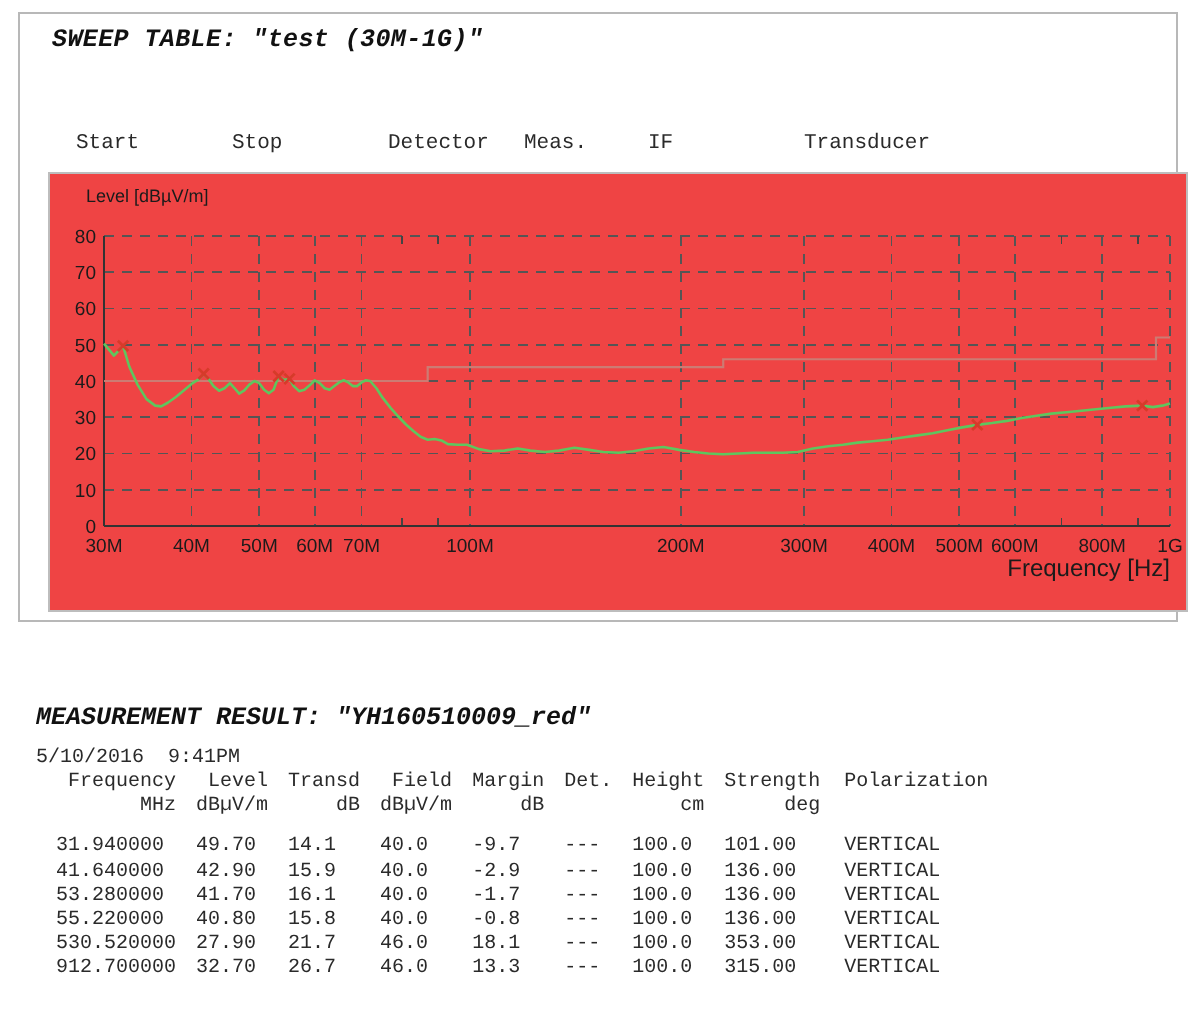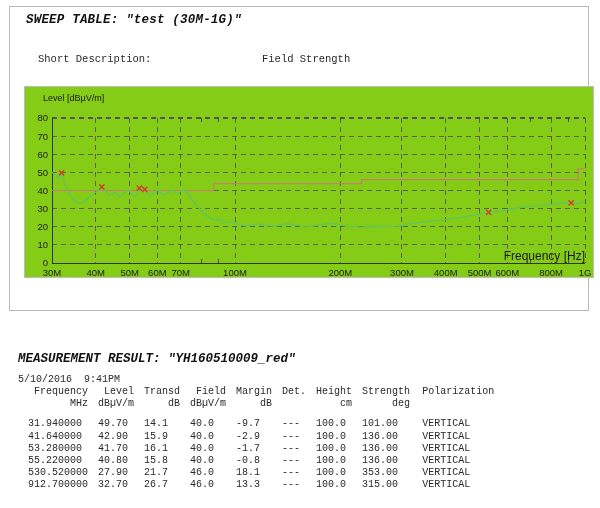--- a/index.html
+++ b/index.html
@@ -192,7 +192,6 @@
     <div class="sweep-title">SWEEP TABLE: "test (30M-1G)"</div>
 
     <div class="sweep-grid">
-      <span class="sweep-row"><span class="c1">Short Description:</span><span class="c2"></span><span class="c3"></span><span>Field Strength</span></span>
 
       <span class="sweep-row"><span class="c1">Start</span><span class="c2">Stop</span><span class="c3">Detector</span><span class="c4">Meas.</span><span class="c5">IF</span><span class="c6">Transducer</span></span>
 

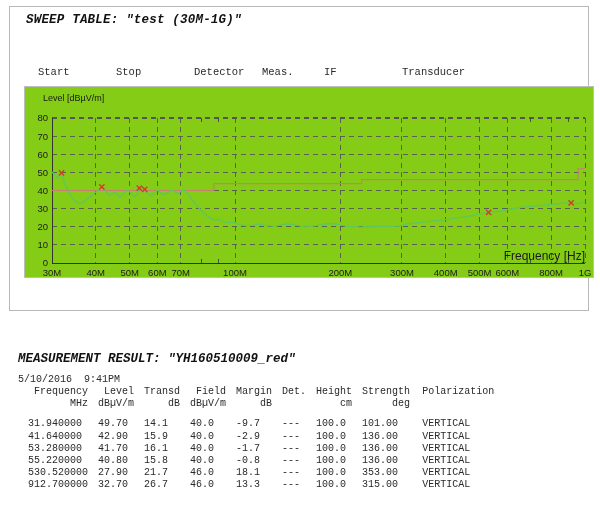--- a/index.html
+++ b/index.html
@@ -71,9 +71,9 @@
     left: 14px;
     top: 79px;
     width: 570px;
-    height: 192px;
+    height: 220px;
     border: 1px solid #bdbdbd;
-    background: #84cc16;
+    background: #ef4444;
     box-sizing: border-box;
   }
   .ylabel {

